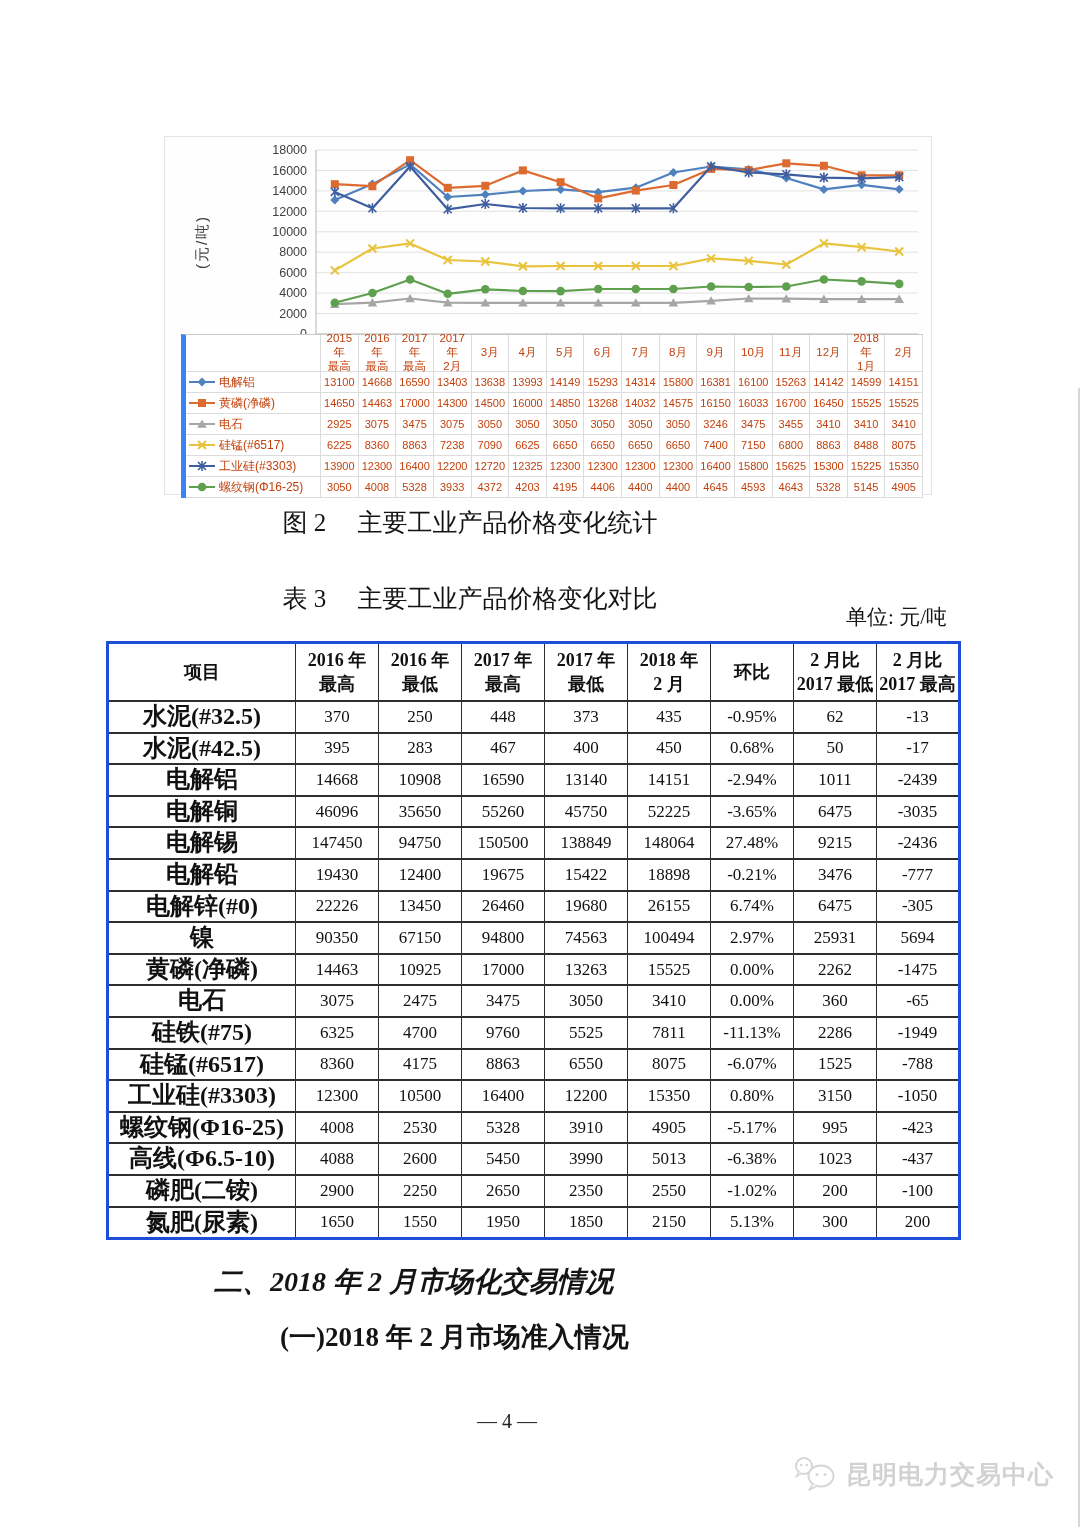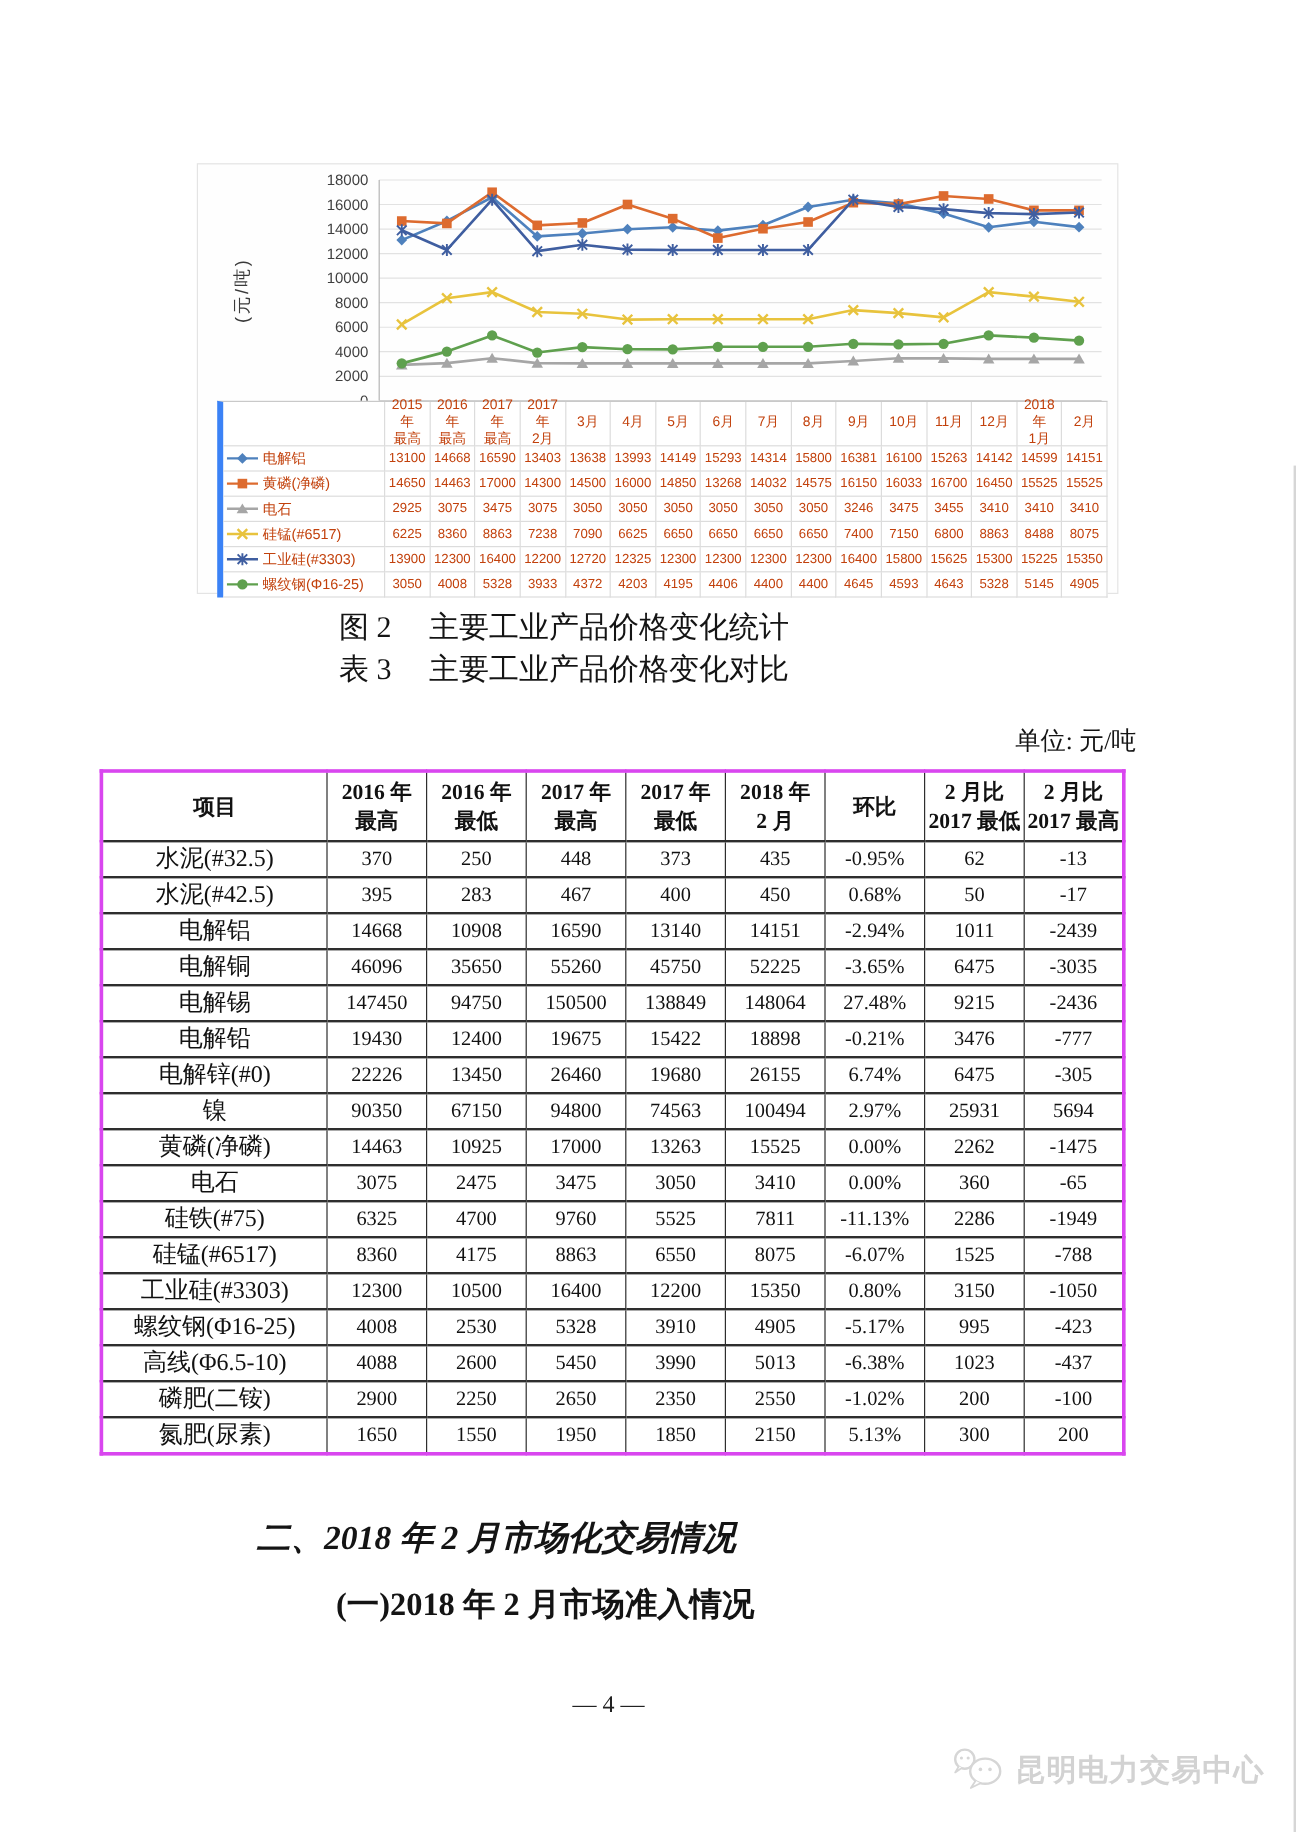--- a/index.html
+++ b/index.html
@@ -27,7 +27,7 @@
 
   
   .fig-caption{position:absolute;left:0;right:140px;top:506px;text-align:center;font-size:25px;white-space:pre;}
-  .tbl-caption{position:absolute;left:0;right:140px;top:541px;text-align:center;font-size:25px;white-space:pre;}
+  .tbl-caption{position:absolute;left:0;right:140px;top:582px;text-align:center;font-size:25px;white-space:pre;}
   .unit{position:absolute;top:603px;right:133px;font-size:21px;}
   .h1{position:absolute;left:214px;top:1263px;font-size:28px;font-weight:bold;font-style:italic;}
   .h2{position:absolute;left:236px;top:1319px;font-size:27px;font-weight:bold;margin-left:44px;}

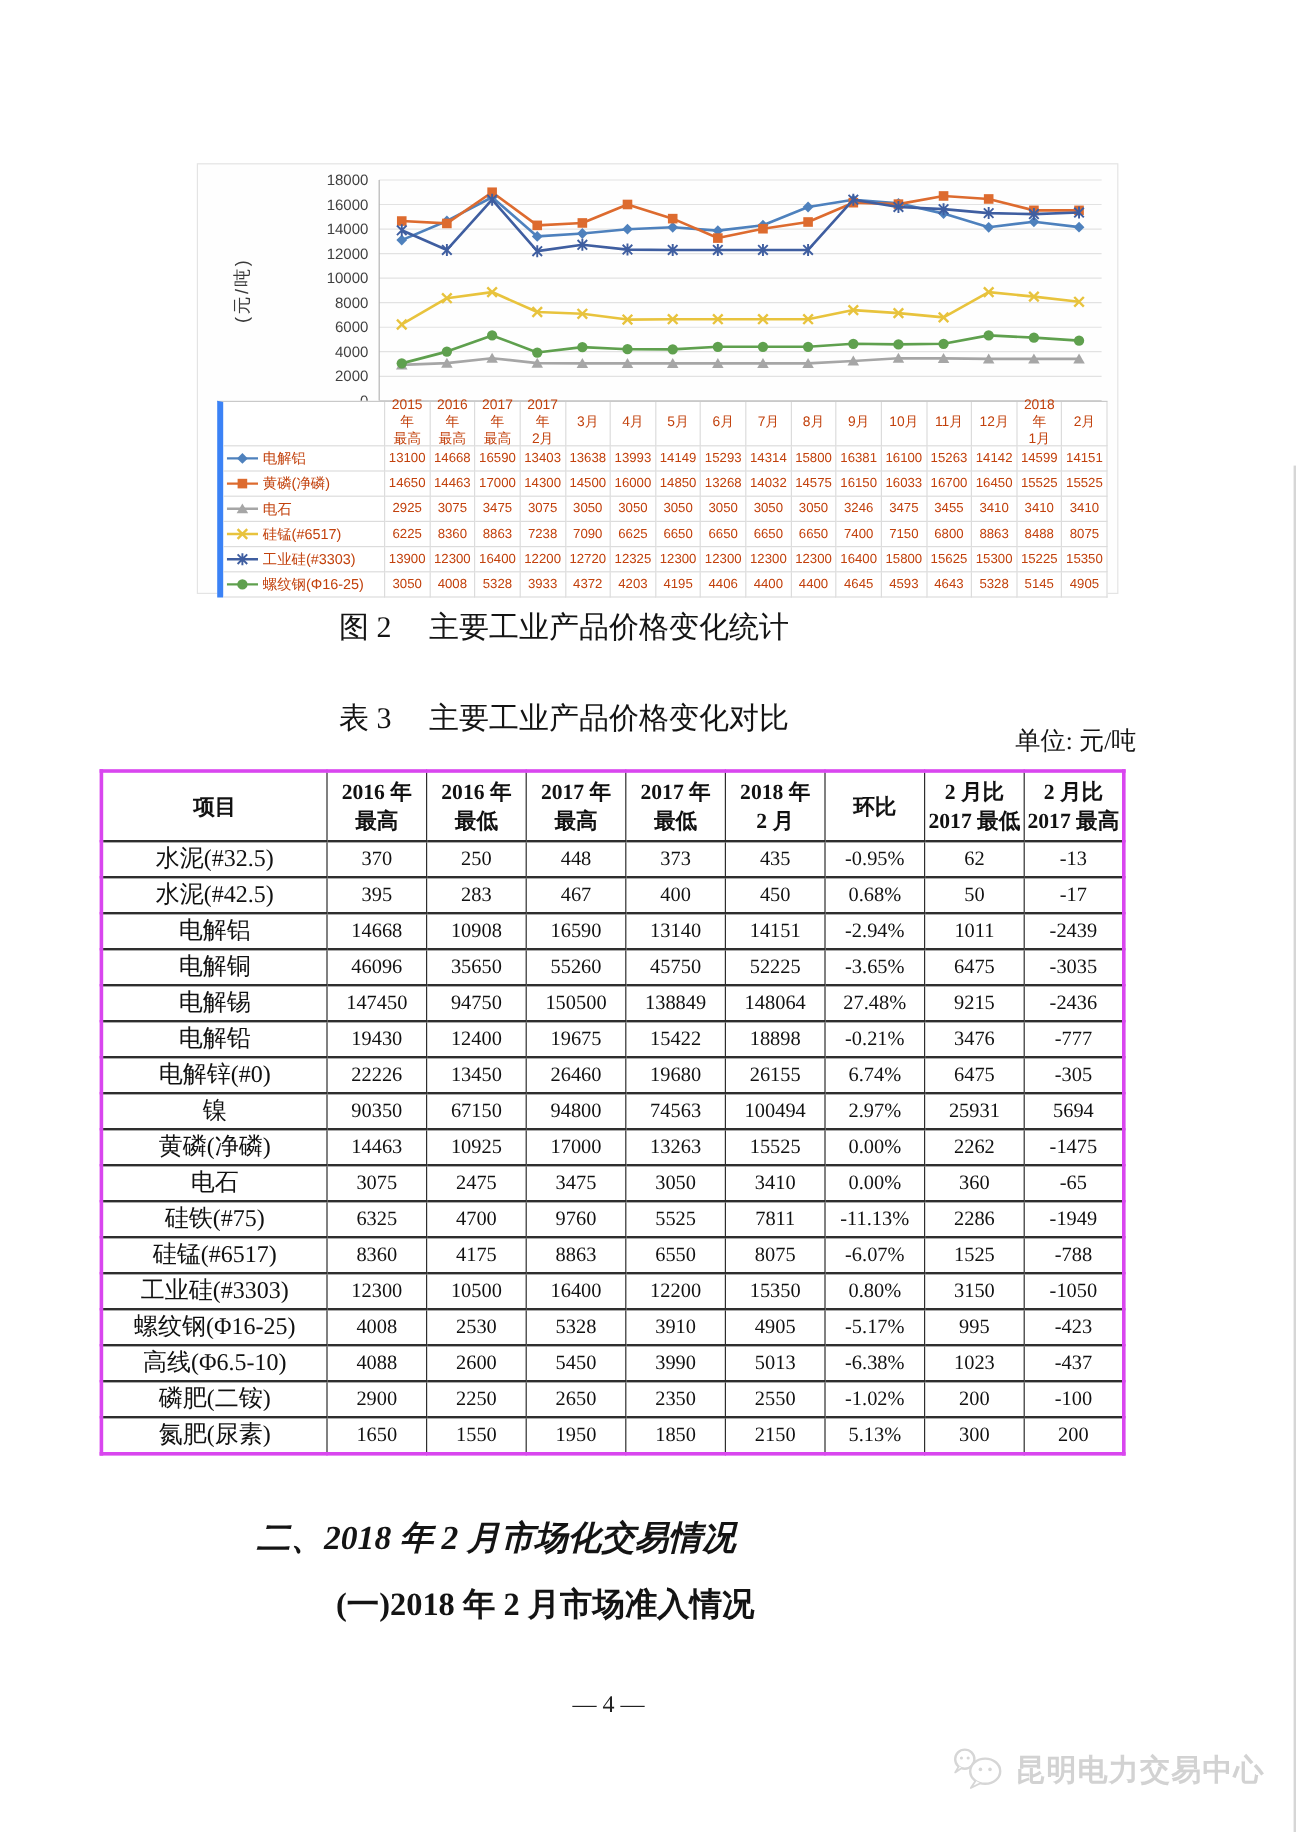--- a/index.html
+++ b/index.html
@@ -34,8 +34,8 @@
   .pageno{position:absolute;left:0;width:1014px;top:1410px;text-align:center;font-size:20px;color:#222;}
 
   
-  table.price{position:absolute;left:83px;top:641px;width:852px;border-collapse:collapse;
-              table-layout:fixed;border:3px solid #d946ef;}
+  table.price{position:absolute;left:106px;top:641px;width:852px;border-collapse:collapse;
+              table-layout:fixed;border:3px solid #1d4ed8;}
   .price th,.price td{border:1px solid #2e2e2e;border-top-width:2px;border-bottom-width:2px;
               text-align:center;vertical-align:middle;white-space:pre-line;padding:1px 2px;color:#111;}
   .price thead th{height:54px;font-size:18px;font-weight:bold;line-height:1.35;}

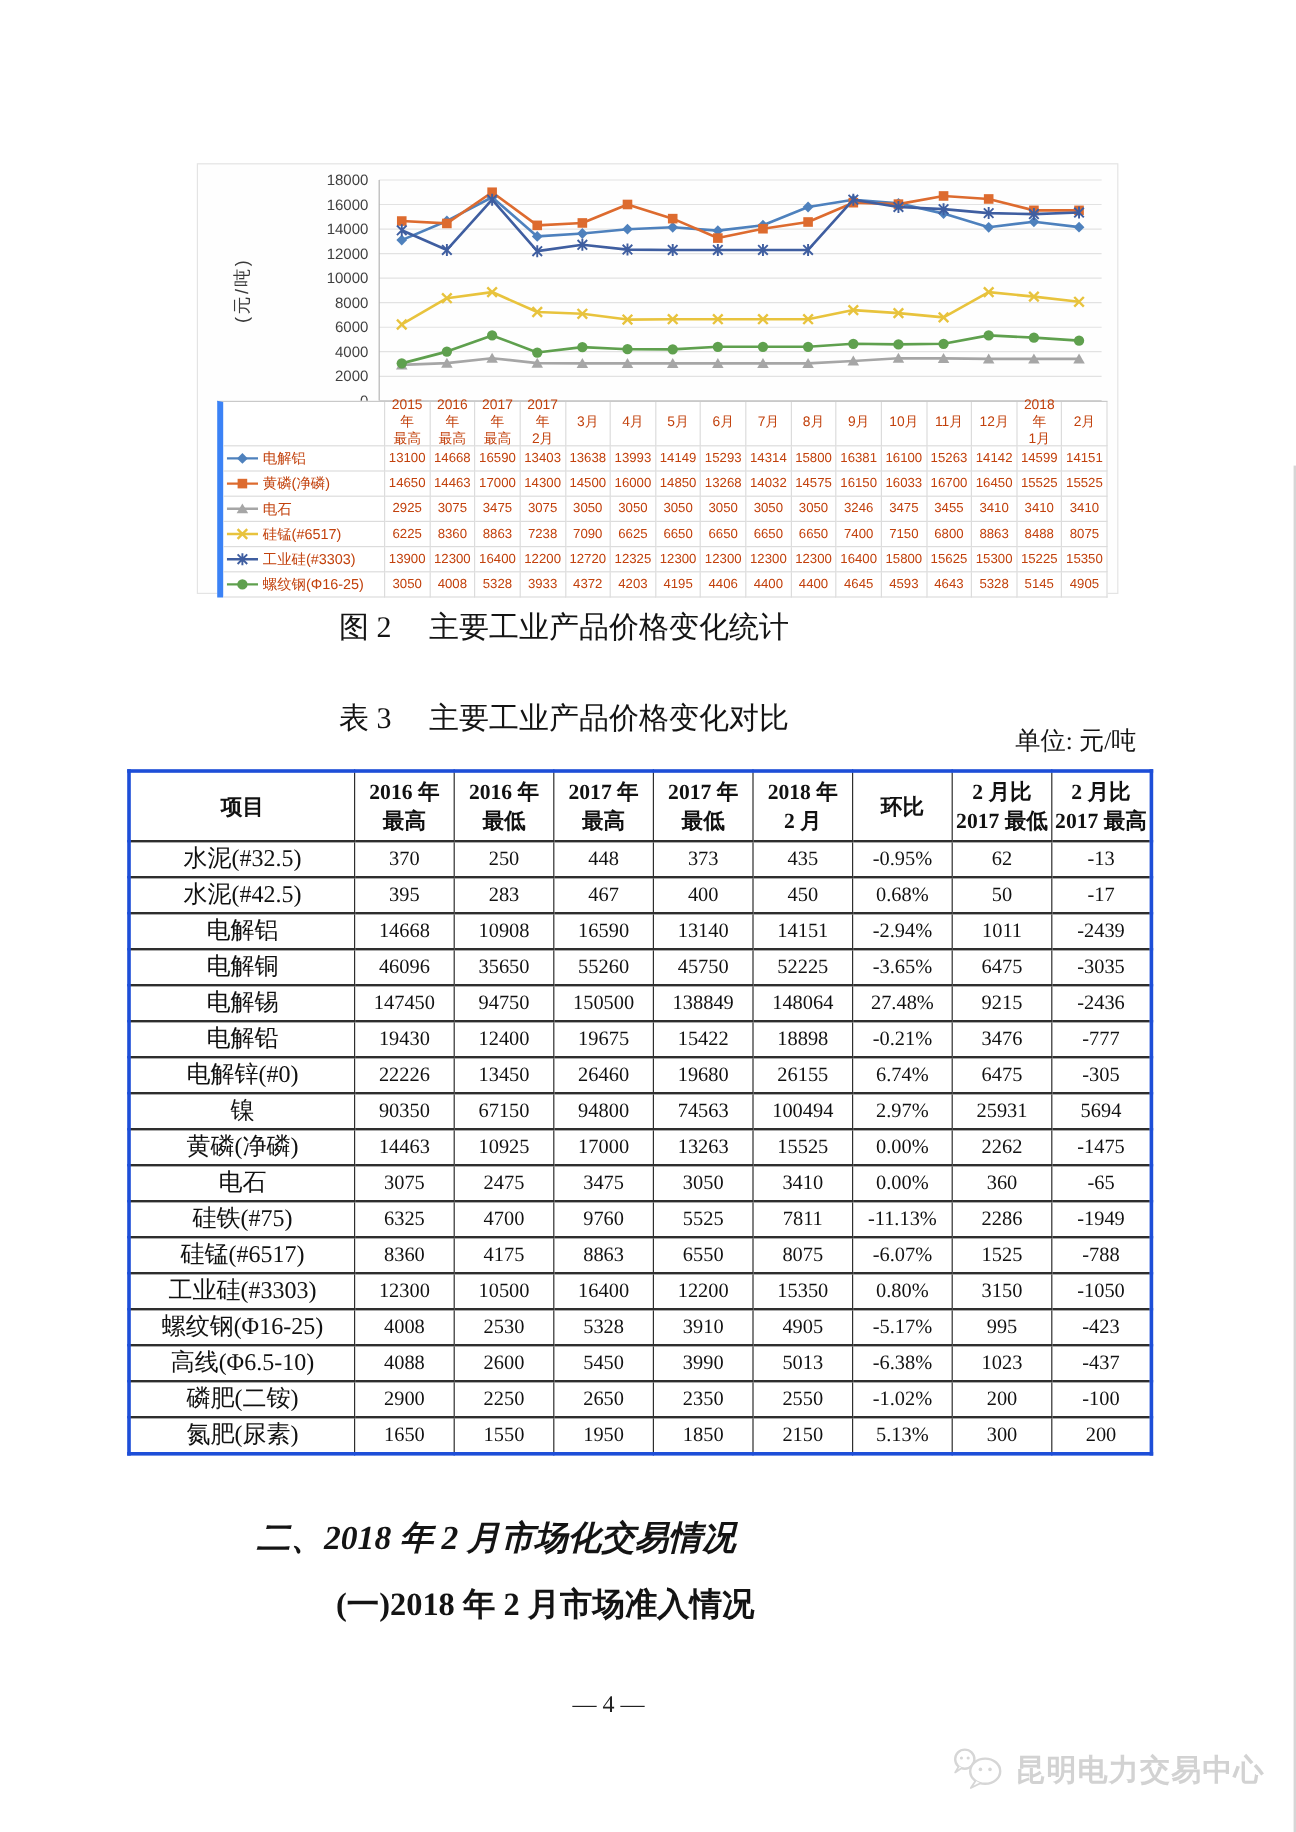--- a/index.html
+++ b/index.html
@@ -39,7 +39,7 @@
   .price th,.price td{border:1px solid #2e2e2e;border-top-width:2px;border-bottom-width:2px;
               text-align:center;vertical-align:middle;white-space:pre-line;padding:1px 2px;color:#111;}
   .price thead th{height:54px;font-size:18px;font-weight:bold;line-height:1.35;}
-  .price tbody th{font-size:20px;font-weight:normal;height:26px;line-height:1.15;}
+  .price tbody th{font-size:24px;font-weight:bold;height:26px;line-height:1.15;}
   .price td{font-size:17px;height:26px;}
 
   

